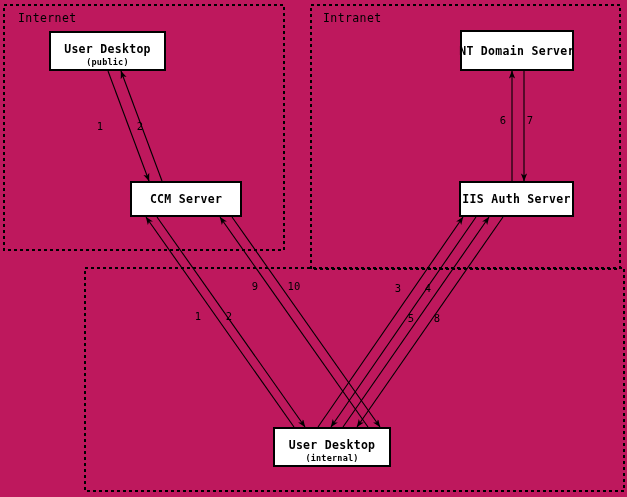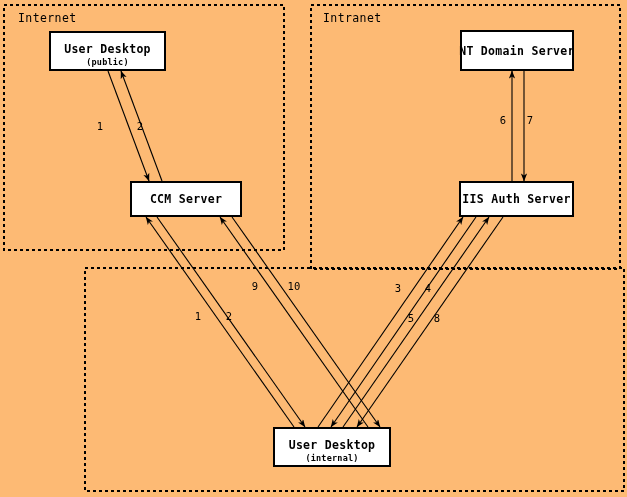--- a/index.html
+++ b/index.html
@@ -14,7 +14,7 @@
     position: relative;
     width: 627px;
     height: 497px;
-    background: #fdba74;
+    background: #be185d;
     overflow: hidden;
   }
   svg#diagram-svg {

